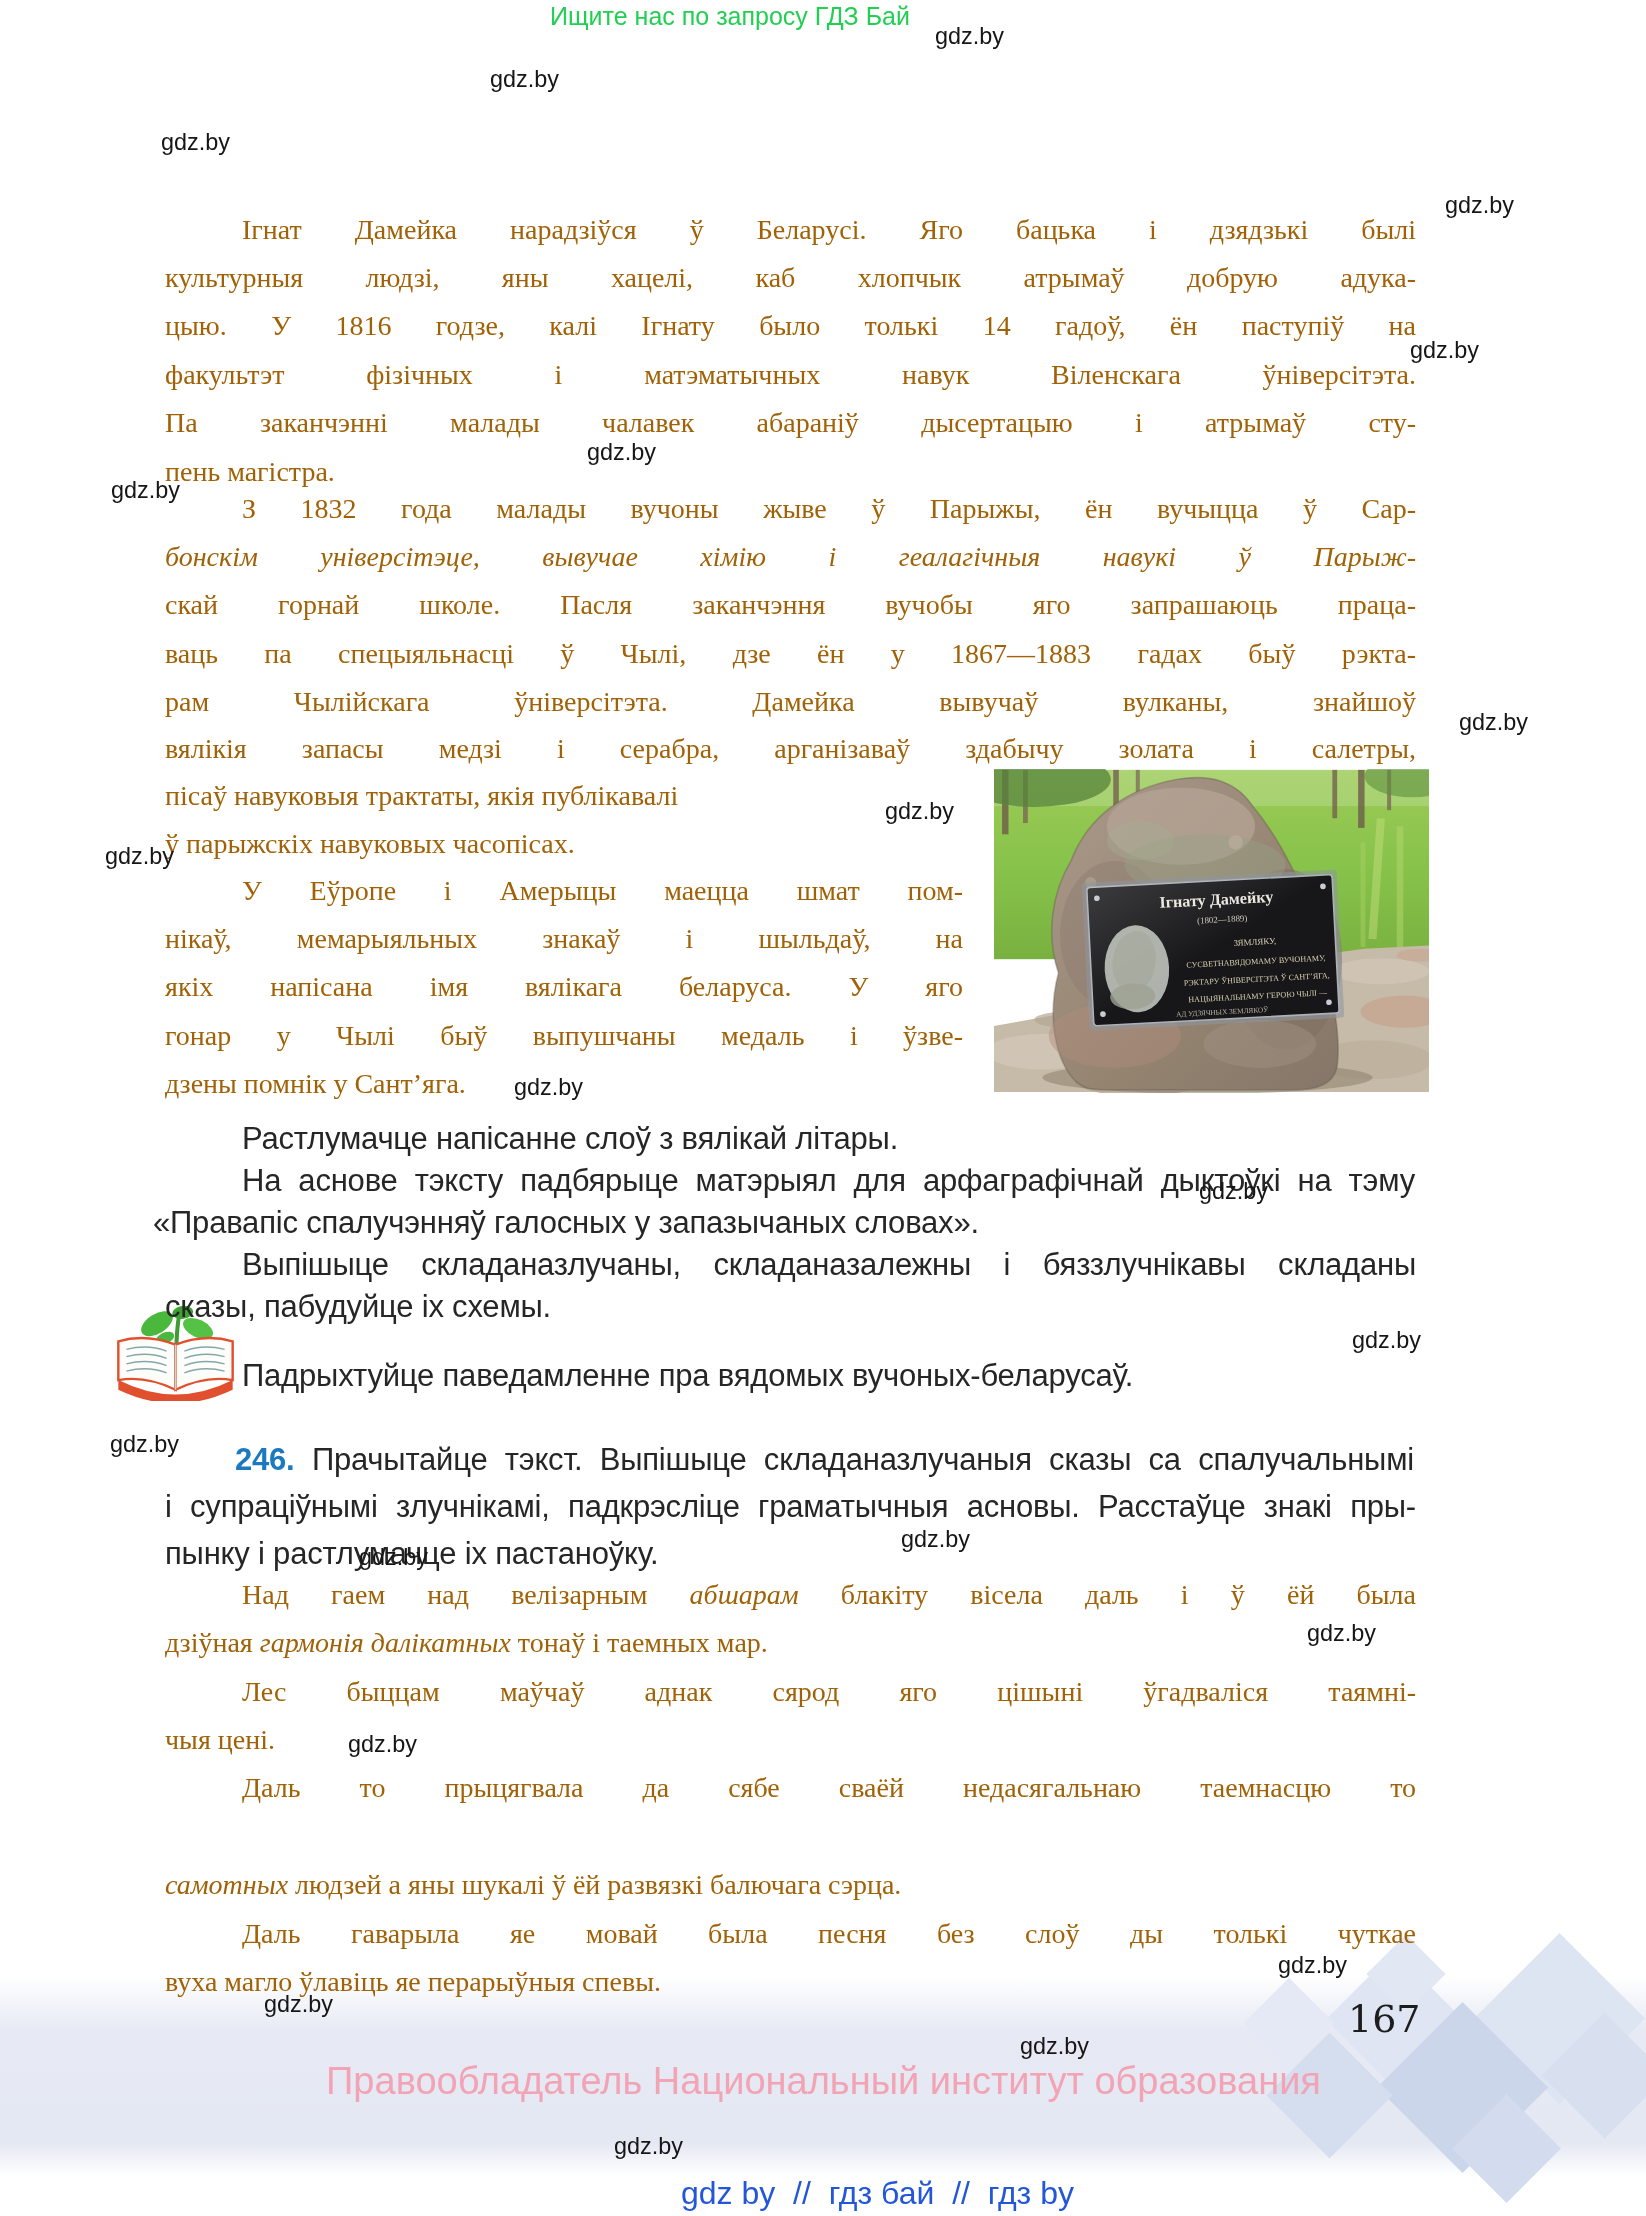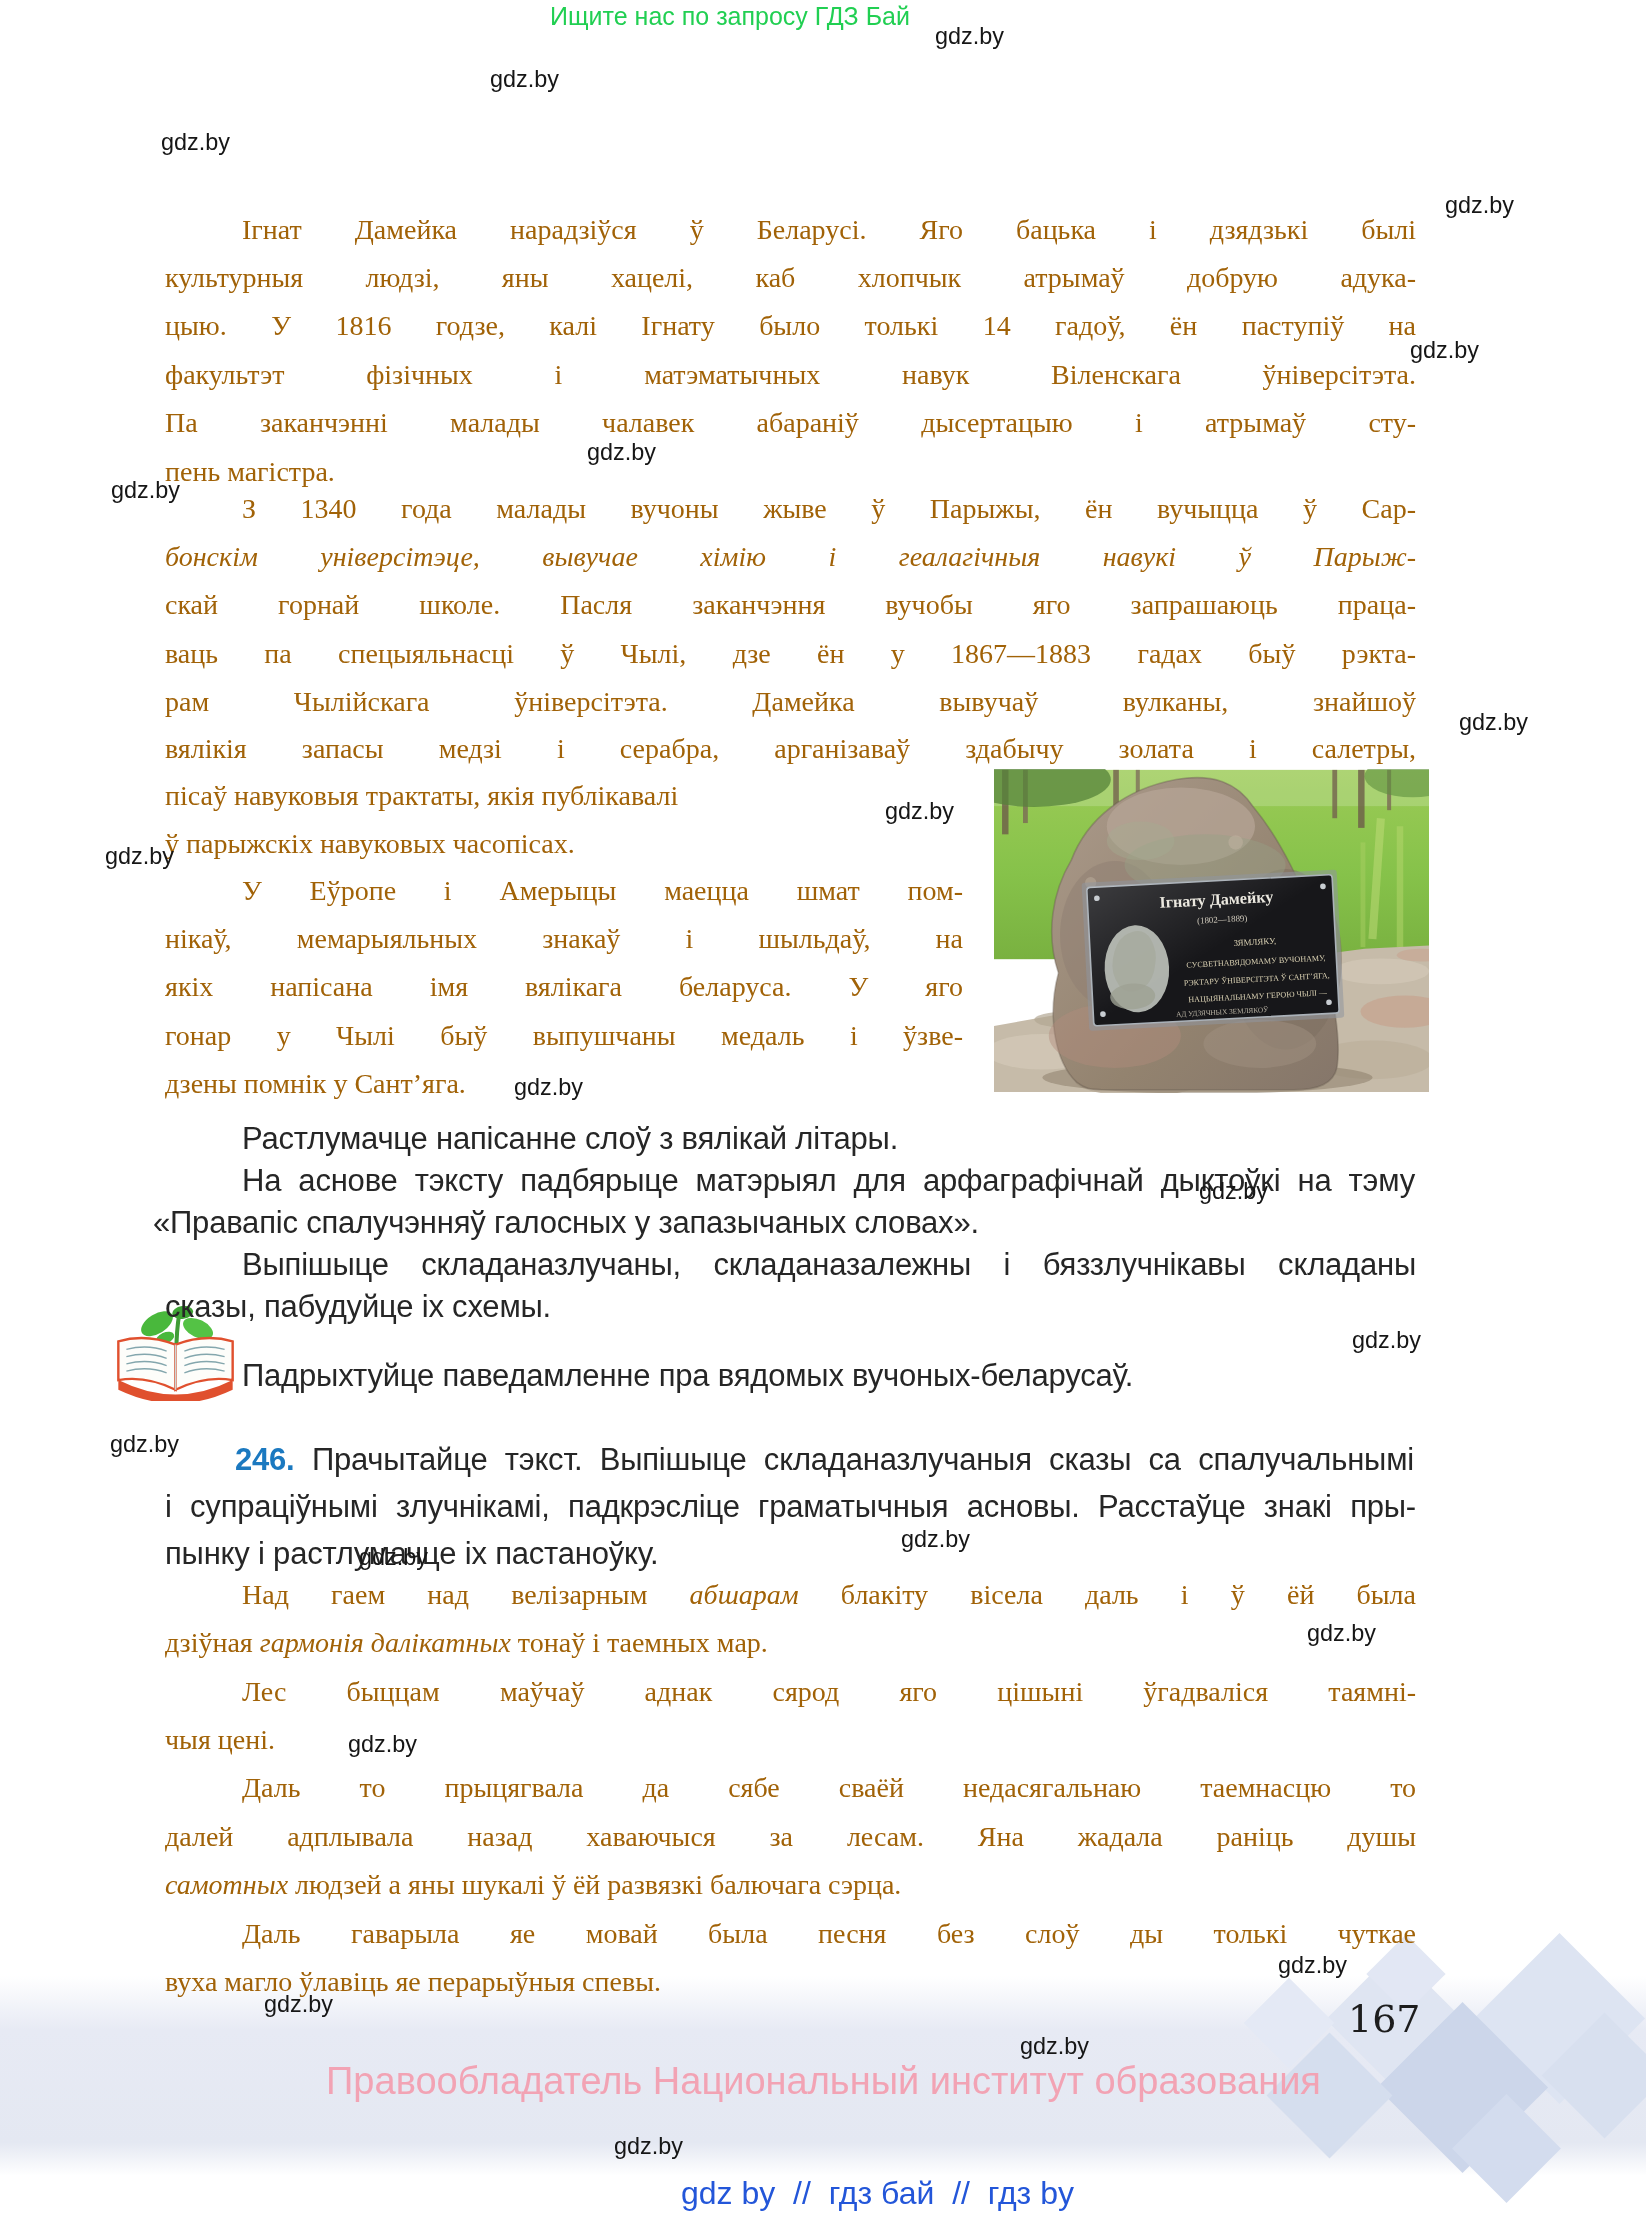--- a/index.html
+++ b/index.html
@@ -179,7 +179,7 @@
       <div class="line s j" style="left: 165px; top: 358px; width: 1251px;"><span>факультэт фізічных і матэматычных навук Віленскага ўніверсітэта.</span></div>
       <div class="line s j" style="left: 165px; top: 406px; width: 1251px;"><span>Па заканчэнні малады чалавек абараніў дысертацыю і атрымаў сту-</span></div>
       <div class="line s" style="left: 165px; top: 455px;"><span>пень магістра.</span></div>
-      <div class="line s j" style="left: 242px; top: 492px; width: 1174px;"><span>З 1340 года малады вучоны жыве ў Парыжы, ён вучыцца ў Сар-</span></div>
+      <div class="line s j" style="left: 242px; top: 492px; width: 1174px;"><span>З 1832 года малады вучоны жыве ў Парыжы, ён вучыцца ў Сар-</span></div>
       <div class="line s j" style="left: 165px; top: 540px; width: 1251px; font-style: italic;"><span>бонскім універсітэце, вывучае хімію і геалагічныя навукі ў Парыж-</span></div>
       <div class="line s j" style="left: 165px; top: 588px; width: 1251px;"><span>скай горнай школе. Пасля заканчэння вучобы яго запрашаюць праца-</span></div>
       <div class="line s j" style="left: 165px; top: 637px; width: 1251px;"><span>ваць па спецыяльнасці ў Чылі, дзе ён у 1867—1883 гадах быў рэкта-</span></div>

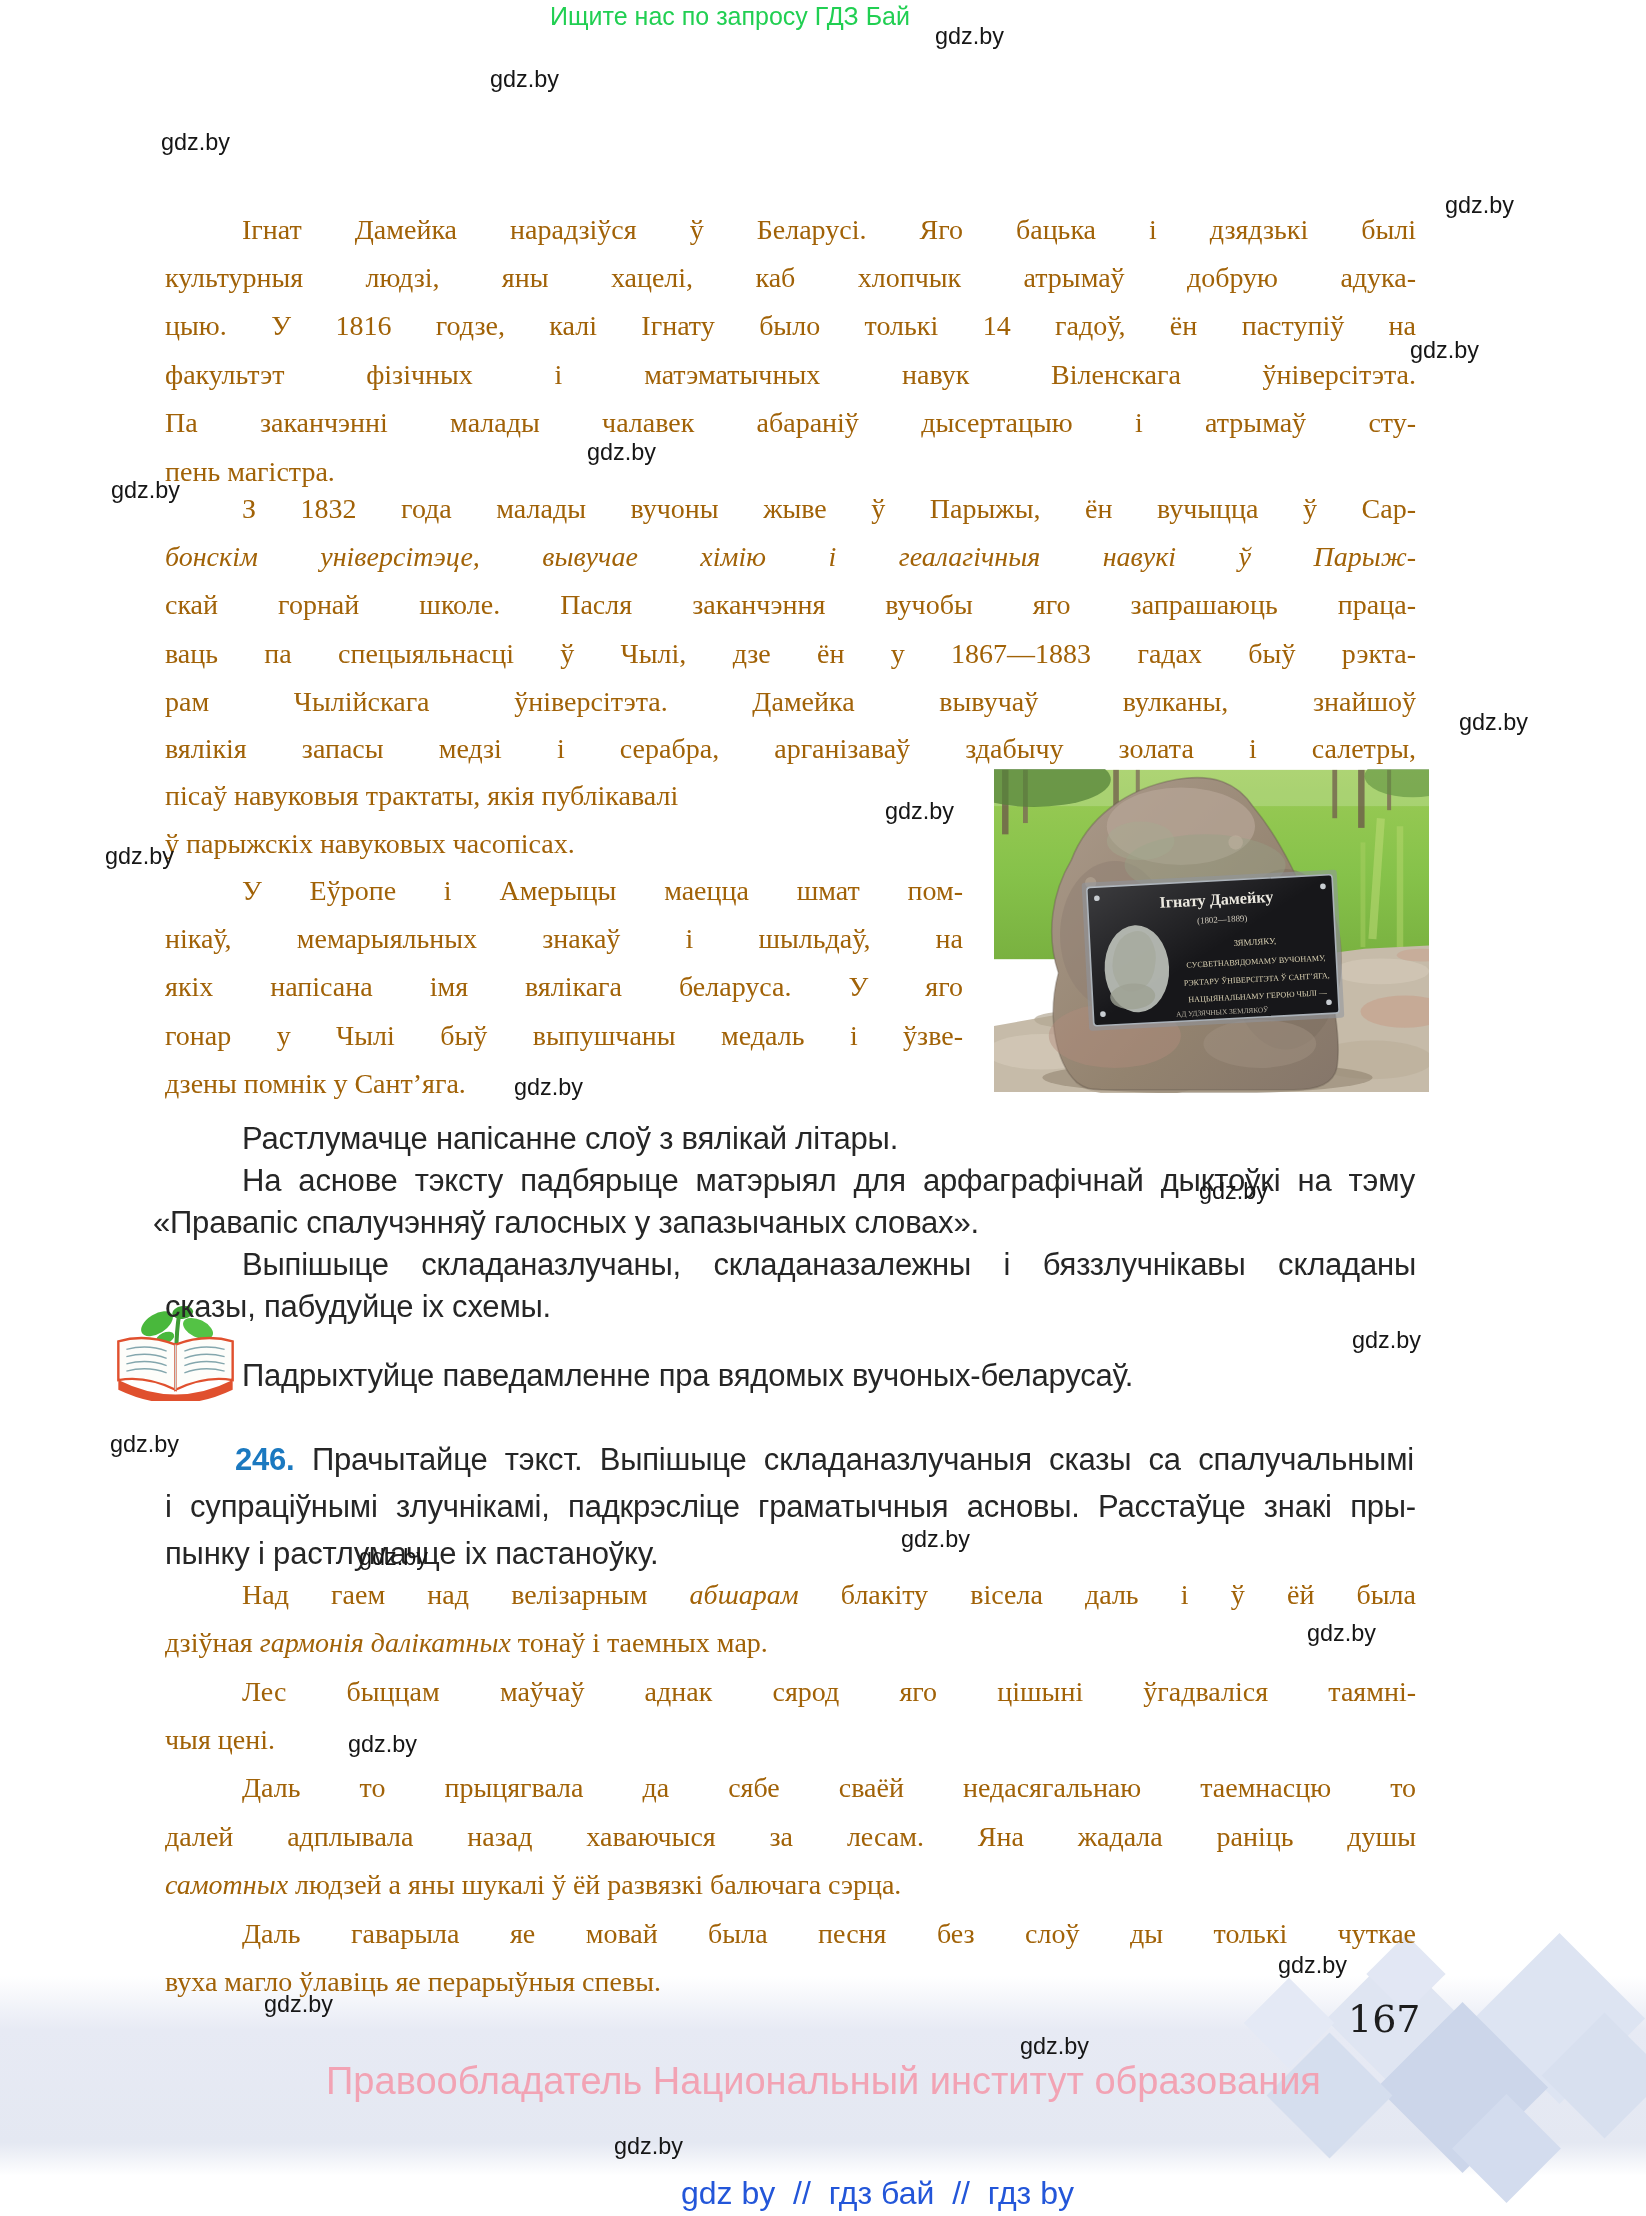--- a/index.html
+++ b/index.html
@@ -206,7 +206,6 @@
       <div class="line s j" style="left: 242px; top: 1675px; width: 1174px;"><span>Лес быццам маўчаў аднак сярод яго цішыні ўгадваліся таямні-</span></div>
       <div class="line s" style="left: 165px; top: 1723px;"><span>чыя цені.</span></div>
       <div class="line s j" style="left: 242px; top: 1771px; width: 1174px;"><span>Даль то прыцягвала да сябе сваёй недасягальнаю таемнасцю то</span></div>
-      <div class="line s j" style="left: 165px; top: 1820px; width: 1251px;"><span>далей адплывала назад хаваючыся за лесам. Яна жадала раніць душы</span></div>
       <div class="line s" style="left: 165px; top: 1868px;"><span class="i">самотных</span><span> людзей а яны шукалі ў ёй развязкі балючага сэрца.</span></div>
       <div class="line s j" style="left: 242px; top: 1917px; width: 1174px;"><span>Даль гаварыла яе мовай была песня без слоў ды толькі чуткае</span></div>
       <div class="line s" style="left: 165px; top: 1965px;"><span>вуха магло ўлавіць яе перарыўныя спевы.</span></div>

